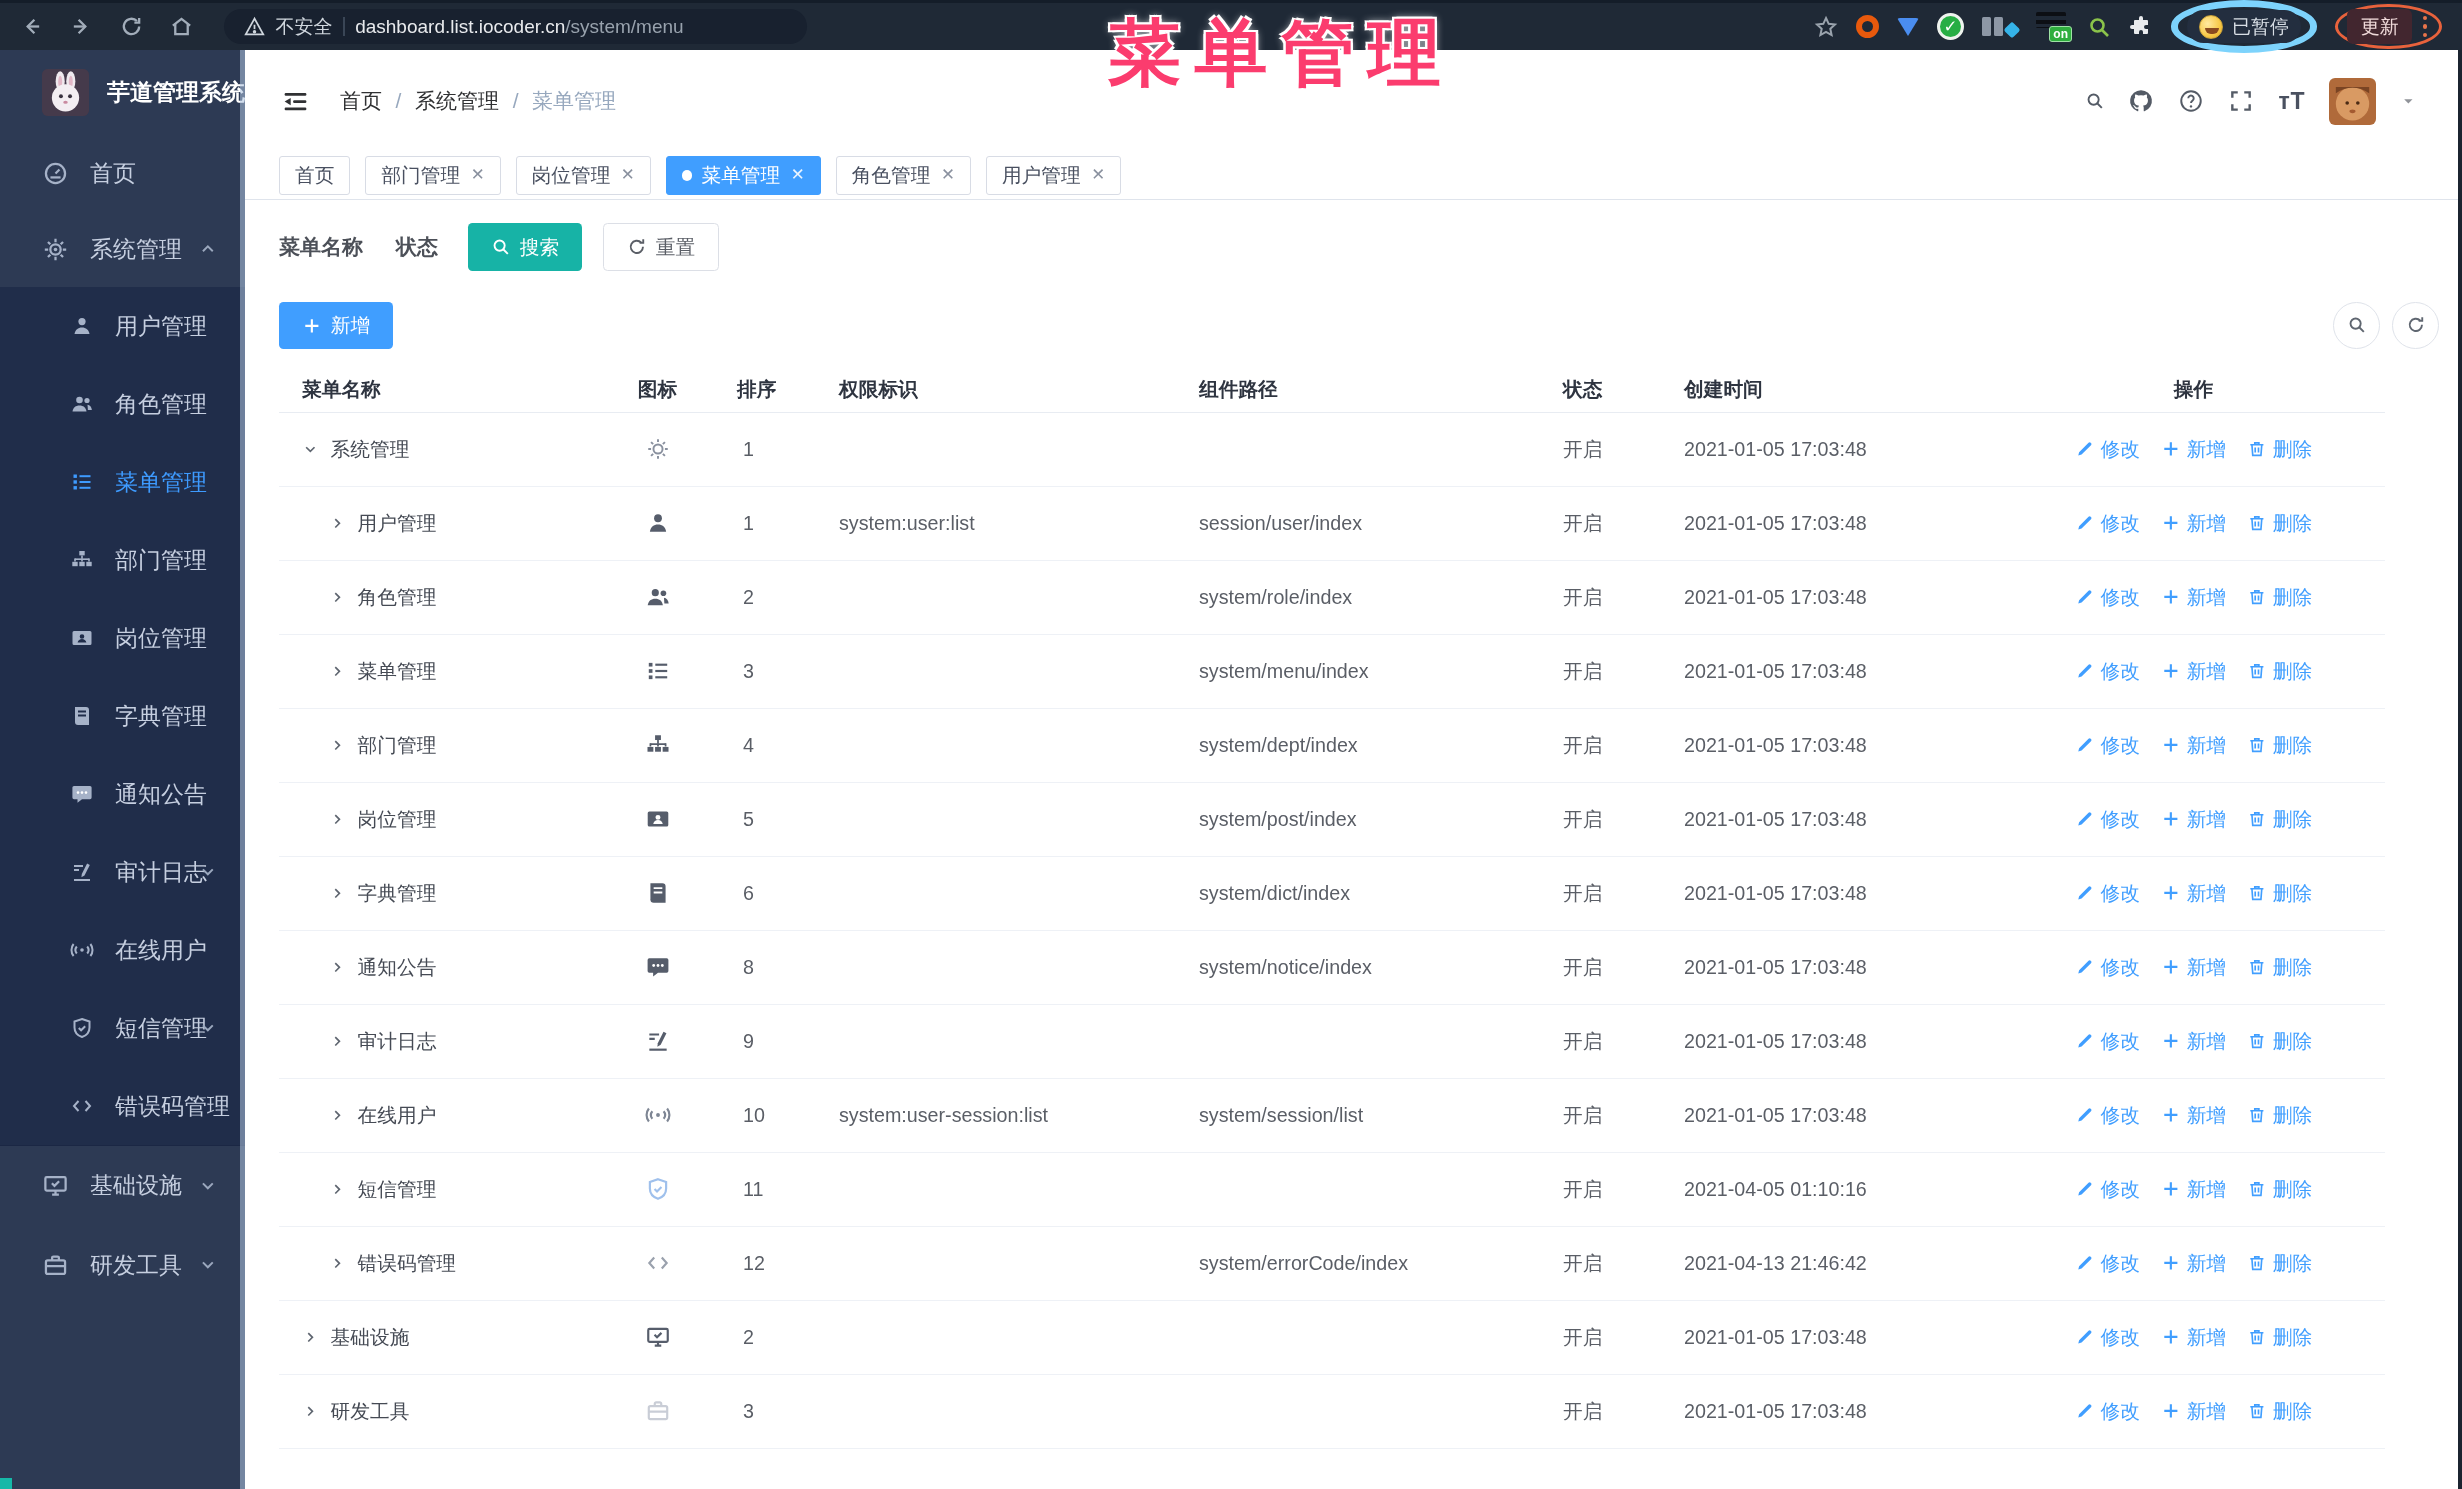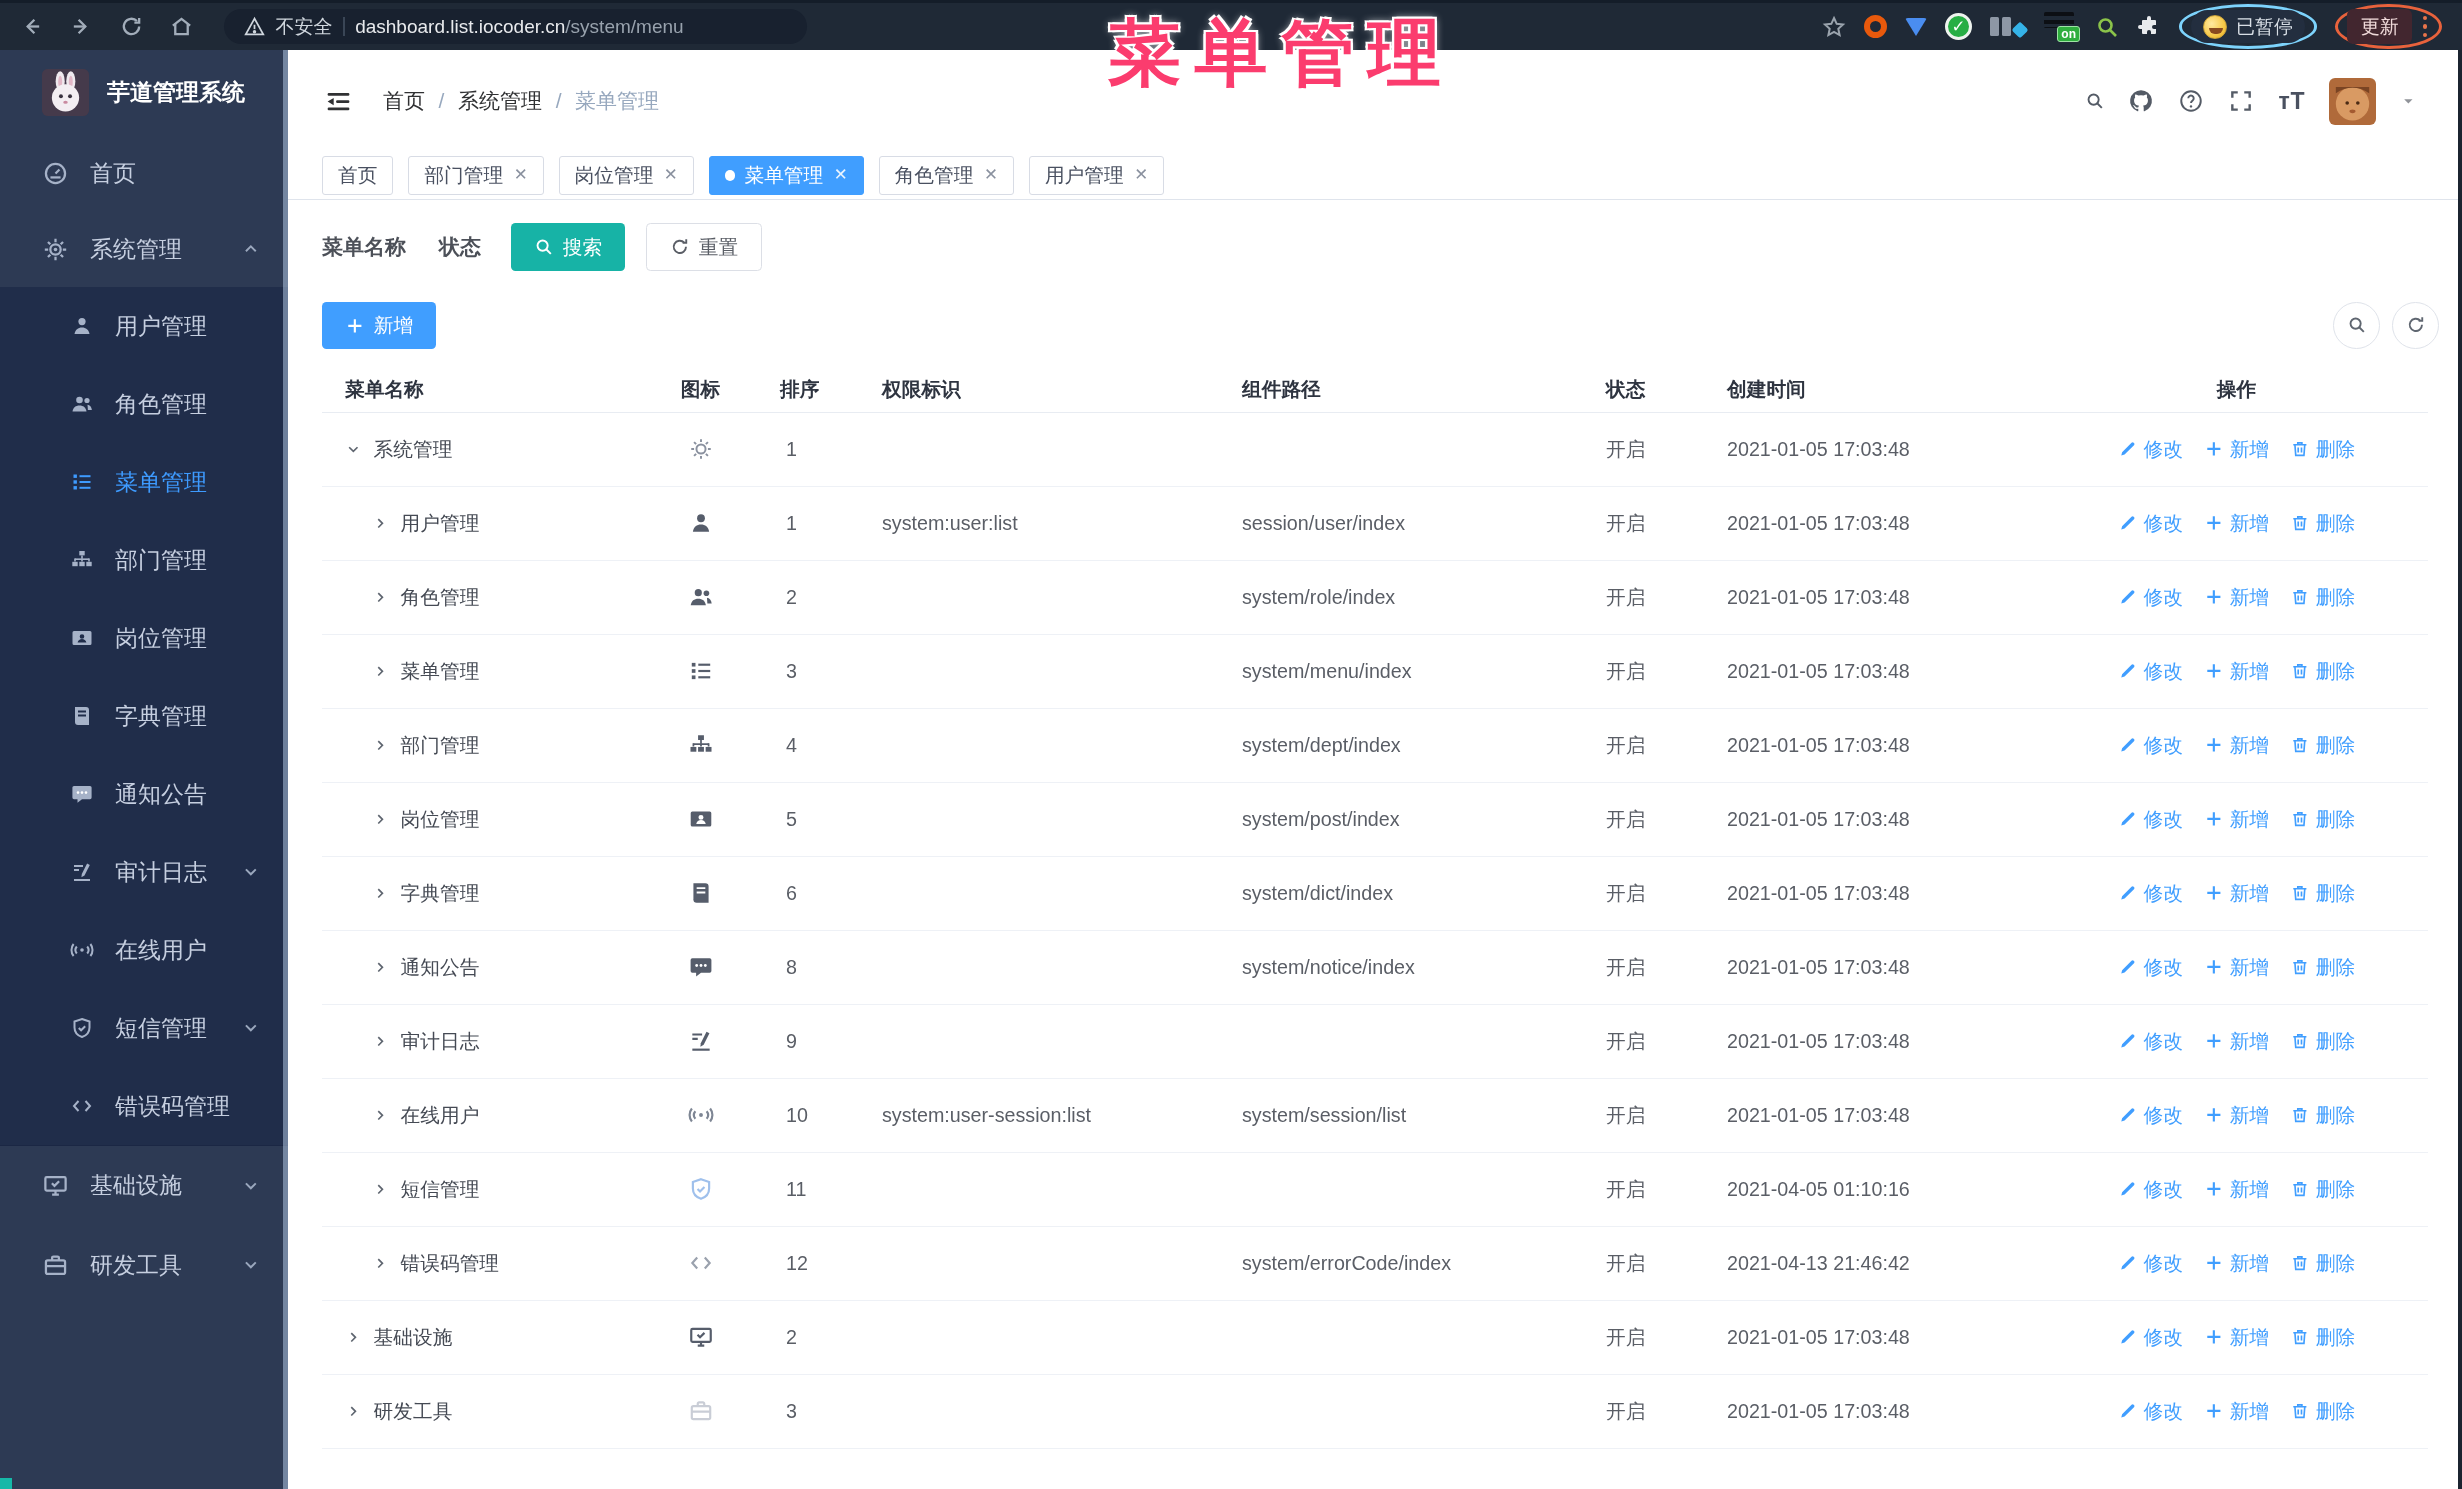--- a/index.html
+++ b/index.html
@@ -40,7 +40,7 @@
   .mag-green svg{ width:24px; height:24px; color:#8bc34a; }
   .puzzle svg{ width:24px; height:24px; color:#e8eaed; }
   .oval{ display:flex; align-items:center; gap:7.6px; padding:2.3px 9px; border-radius:50%; }
-  .oval-blue{ border:3px solid #7dd3fc; }
+  .oval-blue{ border:7px solid #7dd3fc; }
   .oval-red{ border:3px solid #e8623c; }
   .paused-pill{ display:flex; align-items:center; gap:9px; background:#232e3f; border-radius:16.7px; padding:3.8px 12px; }
   .emoji{ width:24px; height:24px; border-radius:50%; background:radial-gradient(circle at 35% 35%, #ffe9a0, #f7c948 60%, #e8a820); border:0.8px solid #caa23a; position:relative;}

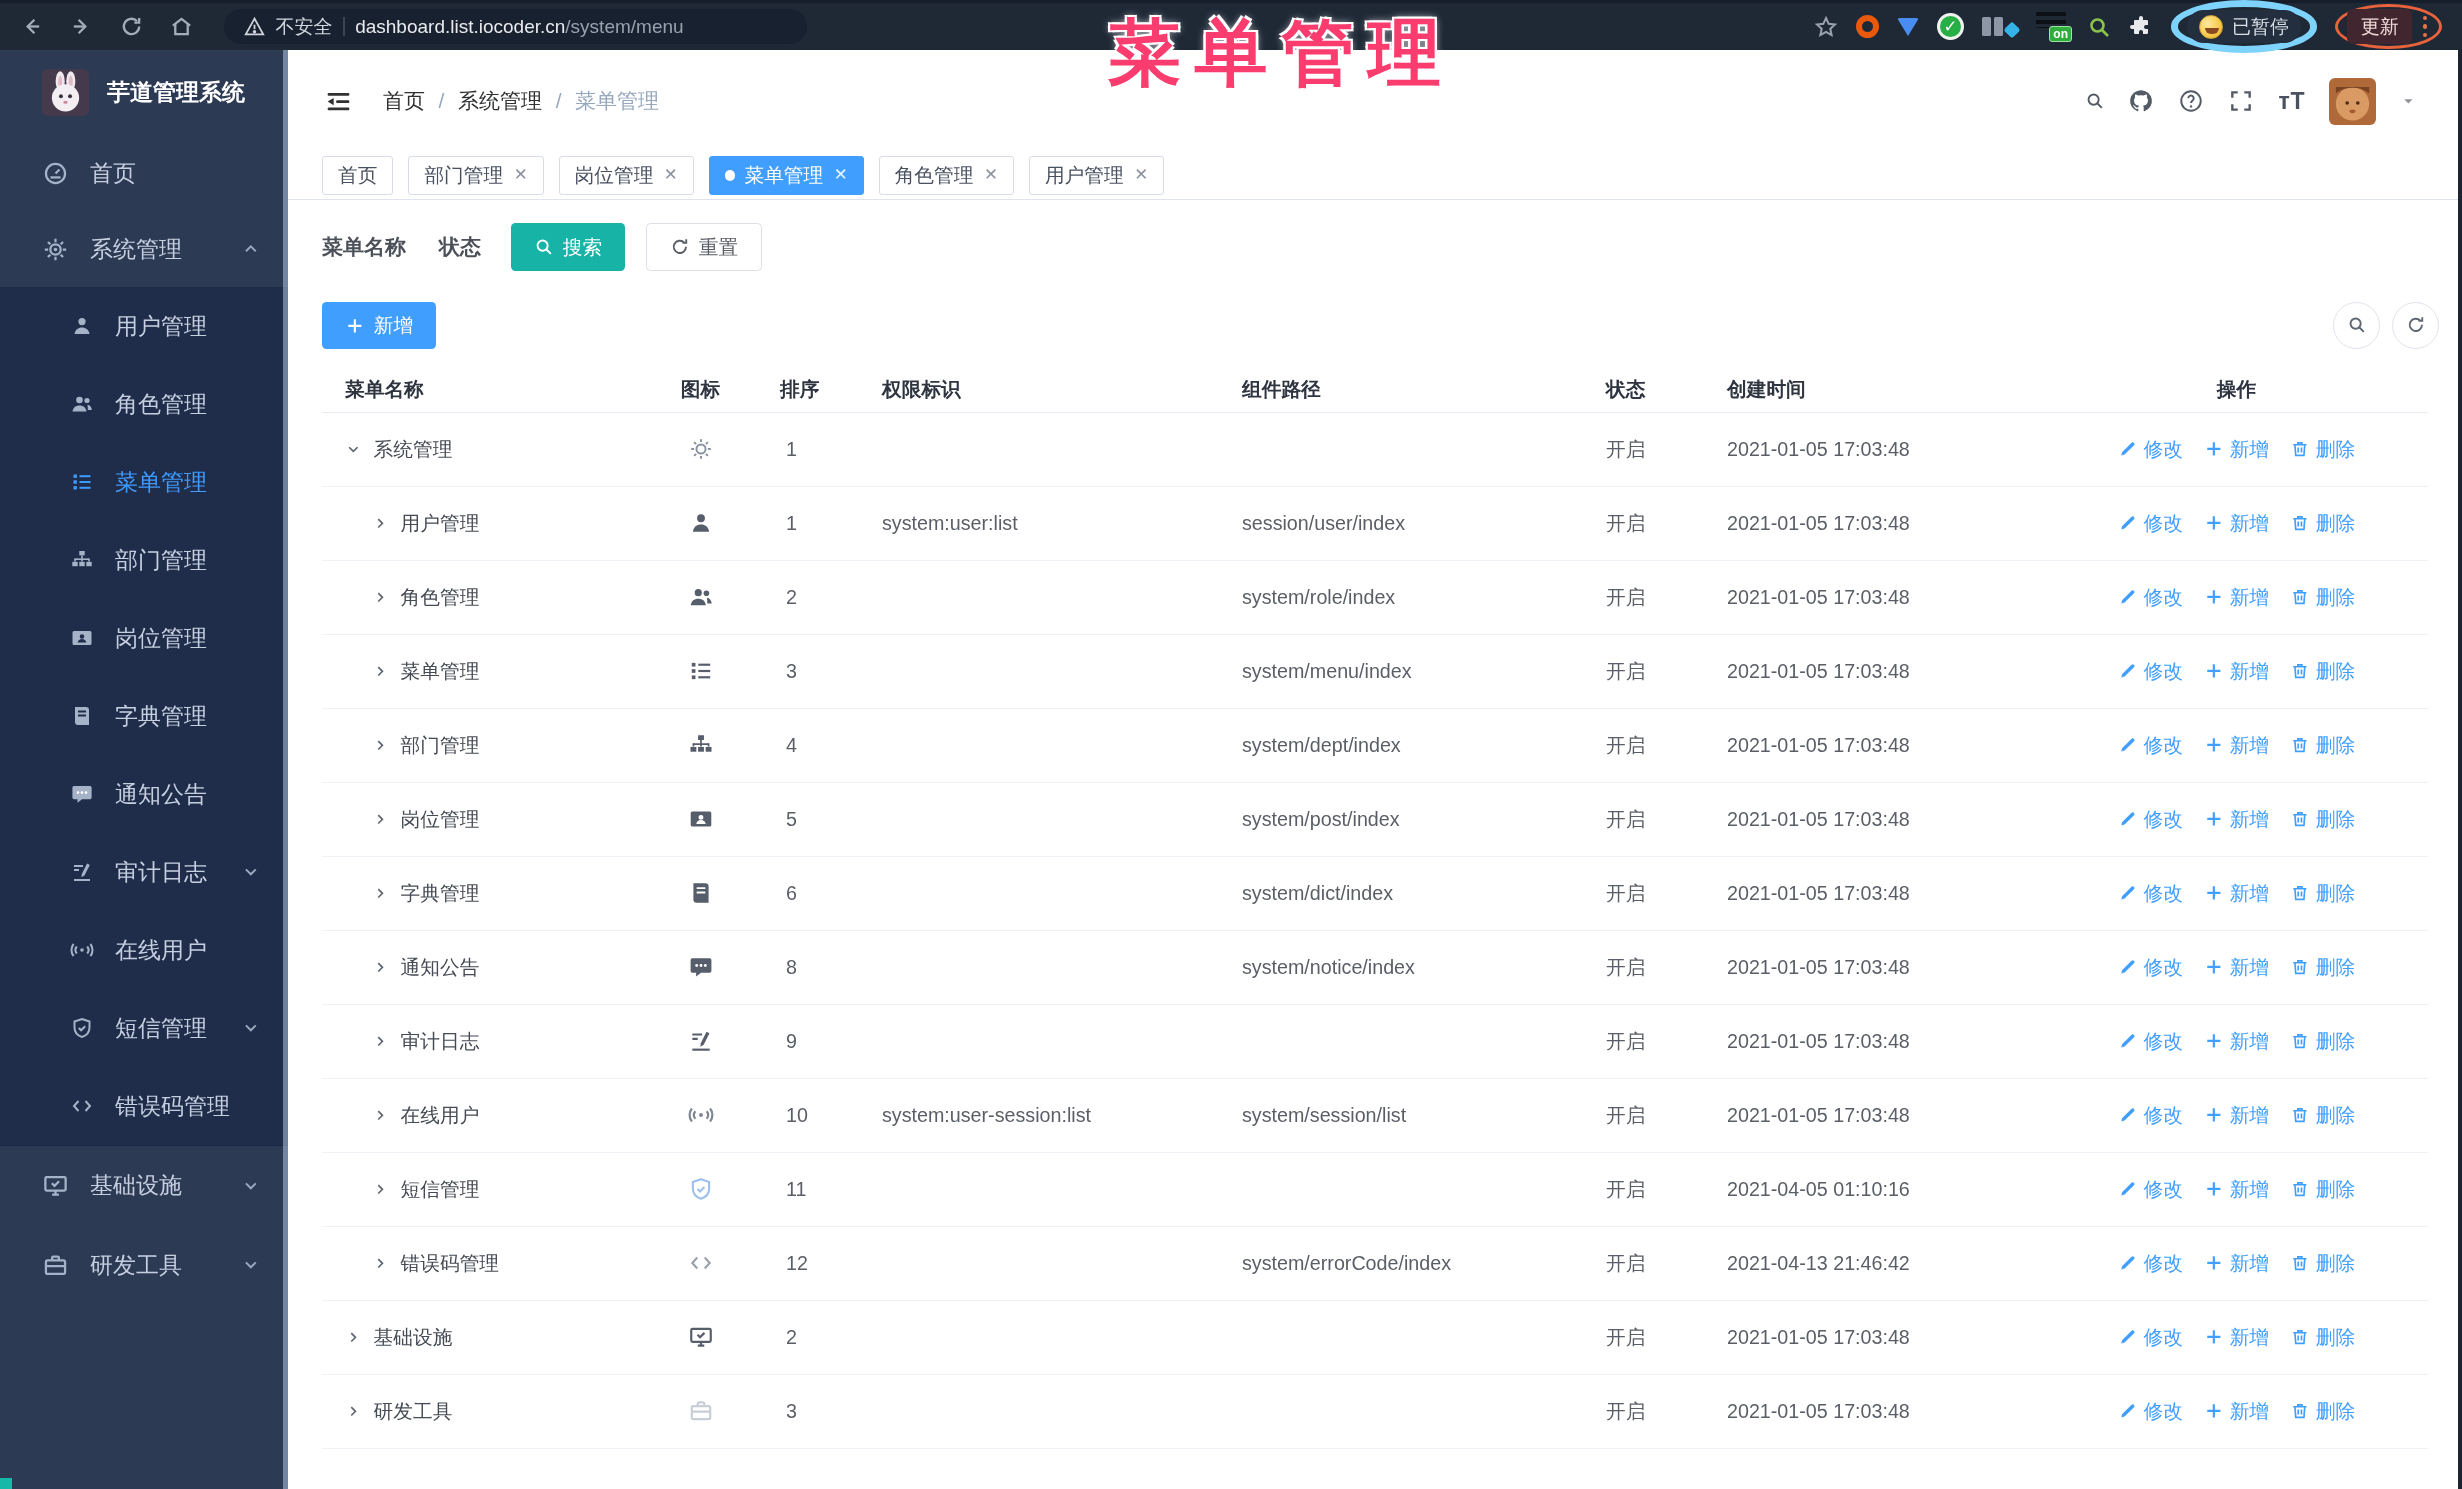--- a/index.html
+++ b/index.html
@@ -56,7 +56,7 @@
   .corner-chip{ position:absolute; left:0; bottom:0; width:12px; height:12px; background:#16b8a8; z-index:95;}
 
   
-  .sidebar{ width:288px; background:#2d3a54; position:relative; flex:none; display:flex; flex-direction:column;}
+  .sidebar{ width:245px; background:#2d3a54; position:relative; flex:none; display:flex; flex-direction:column;}
   .side-scroll{ position:absolute; right:0; top:0; bottom:0; width:5.3px; background:rgba(175,197,224,.55); z-index:5;}
   .logo-row{ height:85px; display:flex; align-items:center; padding-left:42px; gap:18px;}
   .logo-img{ width:47px; height:47px; border-radius:6px; overflow:hidden; background:#43384a; flex:none;}

